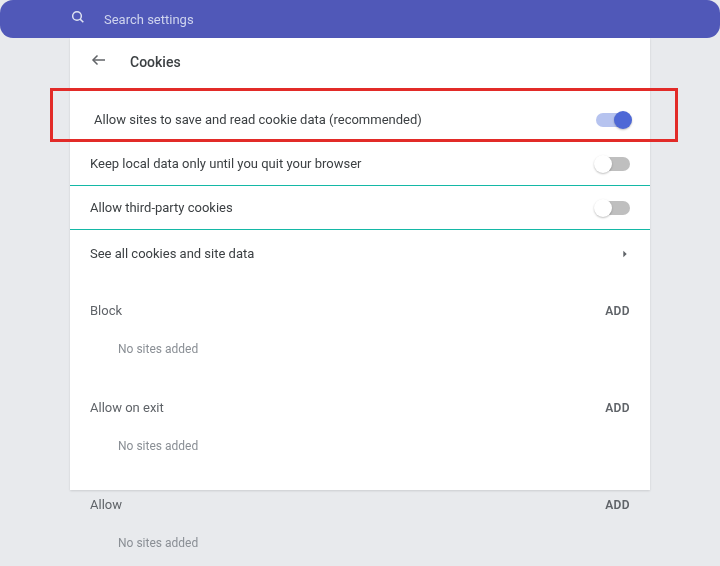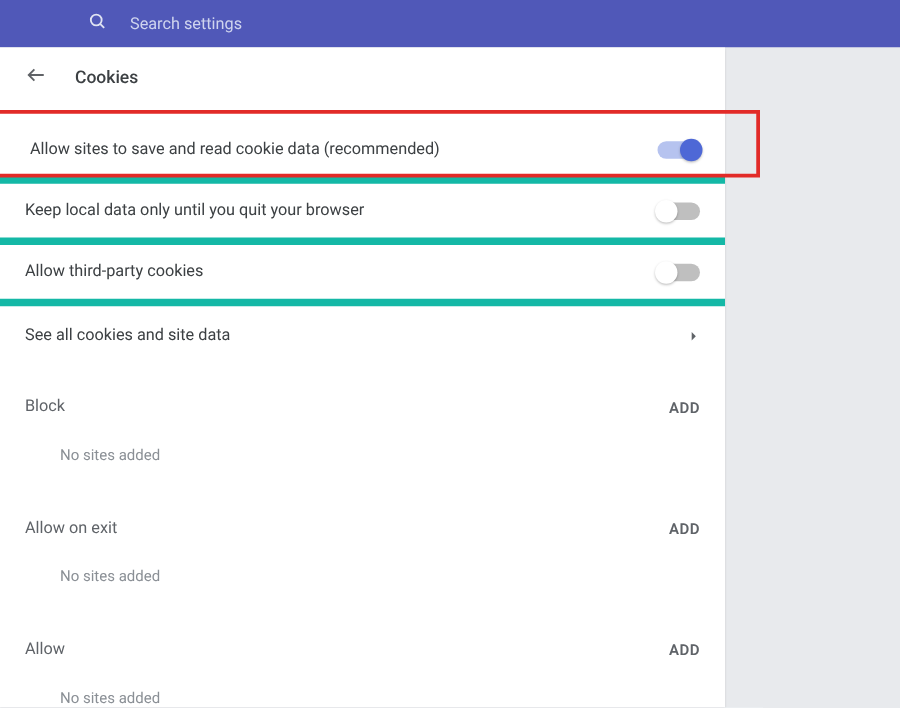--- a/index.html
+++ b/index.html
@@ -4,7 +4,7 @@
 <style>
   * { box-sizing: border-box; margin: 0; padding: 0; }
   html, body { width: 720px; height: 566px; font-family: "Segoe UI", Roboto, Arial, sans-serif; background: #e8eaed; overflow: hidden; }
-  .topbar { height: 38px; background: #5058b8; display: flex; align-items: center; padding-left: 70px; gap: 18px; }
+  .topbar { height: 38px; background: #5058b8; display: flex; align-items: center; padding-left: 70px; gap: 18px; border-radius: 13px; }
   .topbar .search-icon { color: #dfe3f2; }
   .topbar .search-text { color: #cfd4ee; font-size: 13px; }
   .page-area { width: 720px; height: 528px; background: #e8eaed; display: flex; }

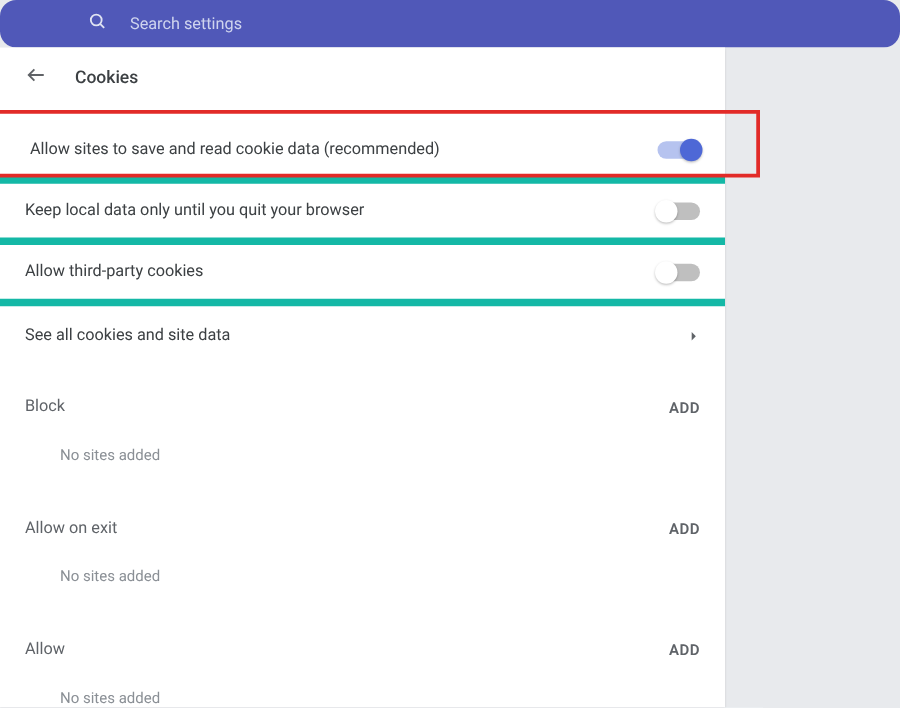--- a/index.html
+++ b/index.html
@@ -7,7 +7,7 @@
   .topbar { height: 38px; background: #5058b8; display: flex; align-items: center; padding-left: 70px; gap: 18px; border-radius: 13px; }
   .topbar .search-icon { color: #dfe3f2; }
   .topbar .search-text { color: #cfd4ee; font-size: 13px; }
-  .page-area { width: 720px; height: 528px; background: #e8eaed; display: flex; }
+  .page-area { width: 720px; height: 452px; background: #e8eaed; display: flex; justify-content: center; }
   .card { width: 580px; background: #ffffff; box-shadow: 0 1px 2px rgba(0,0,0,0.12); position: relative; }
   .header { height: 48px; display: flex; align-items: center; gap: 22px; padding: 0 20px; }
   .back-icon { color: #606367; }

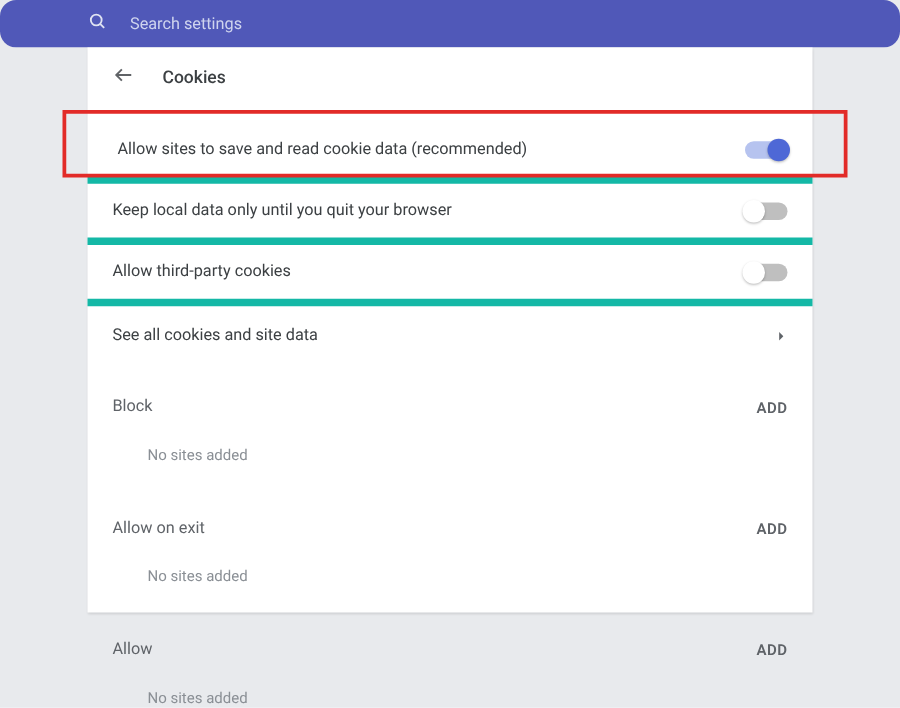--- a/index.html
+++ b/index.html
@@ -20,7 +20,7 @@
 
   .row, .link-row {
     display: flex; align-items: center; justify-content: space-between;
-    padding: 14px 20px; border-top: 6px solid #14b8a6;
+    padding: 14px 20px; border-top: 1px solid #14b8a6;
   }
   .row-first { border-top: none; padding-left: 24px; }
   .row .texts { display: flex; flex-direction: column; gap: 4px; }

